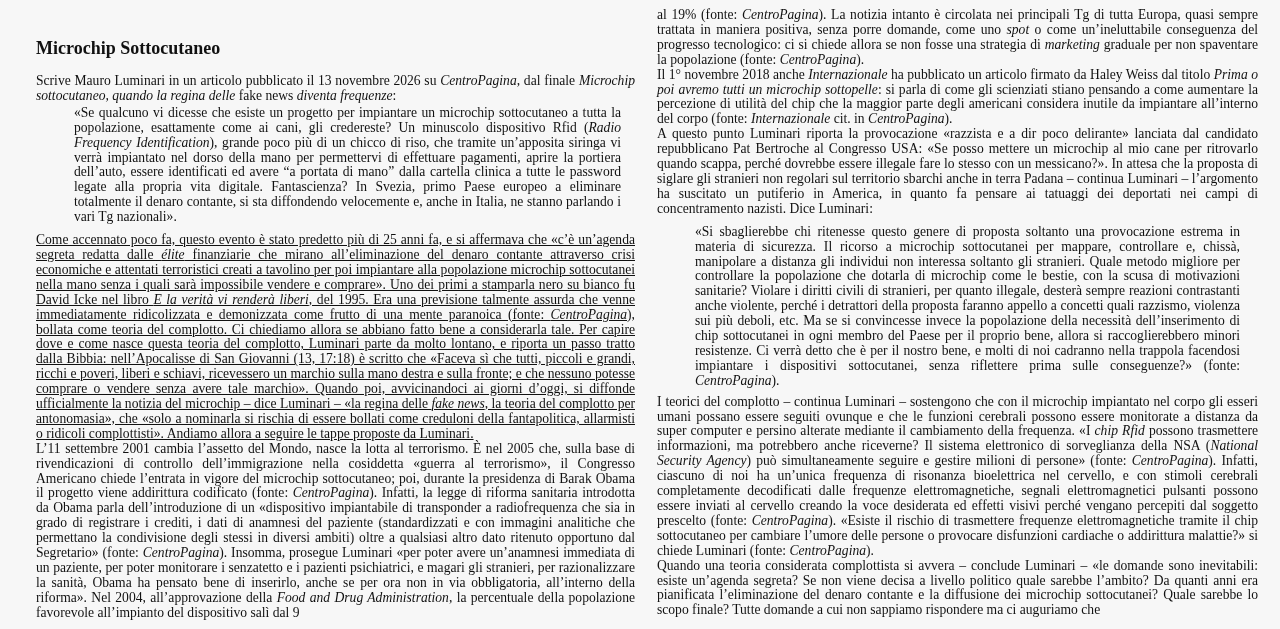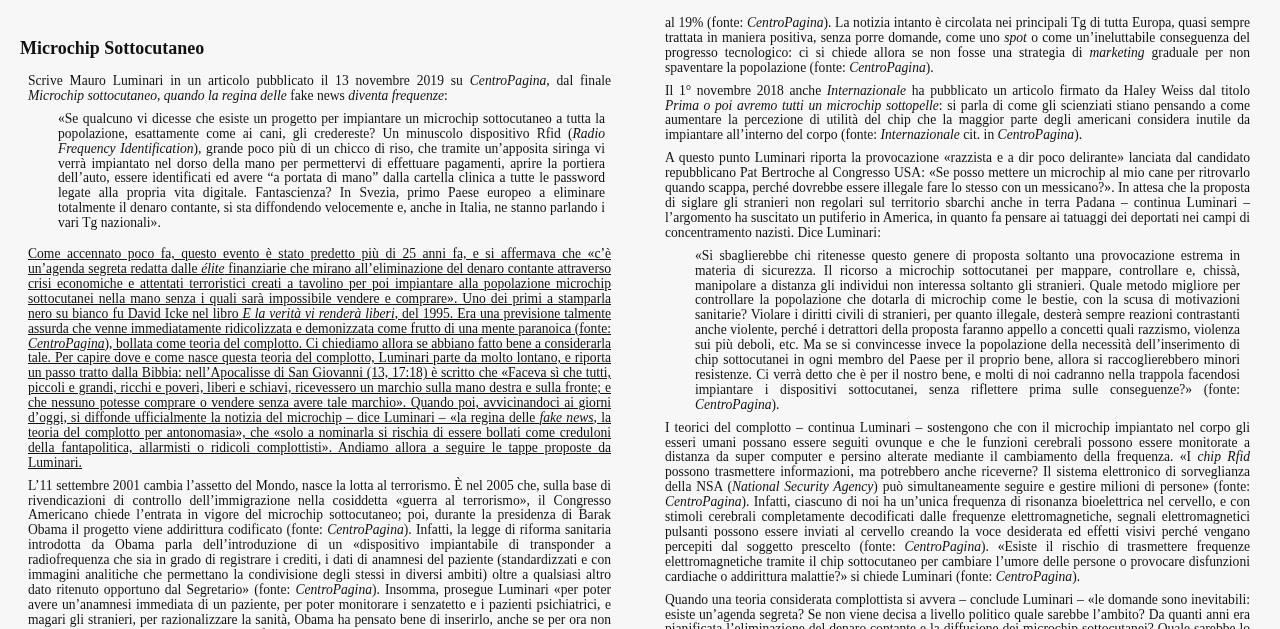--- a/index.html
+++ b/index.html
@@ -22,7 +22,7 @@
       font-size: 18px; font-weight: bold;
       margin: 38px 0 16px 0; line-height: 20px;
     }
-    p { margin: 8px; }
+    p { margin: 0; }
     .gap { margin-top: 8px; text-decoration: underline; }
     blockquote {
       margin: 2px 0 16px 0; padding-left: 38px; padding-right: 14px;

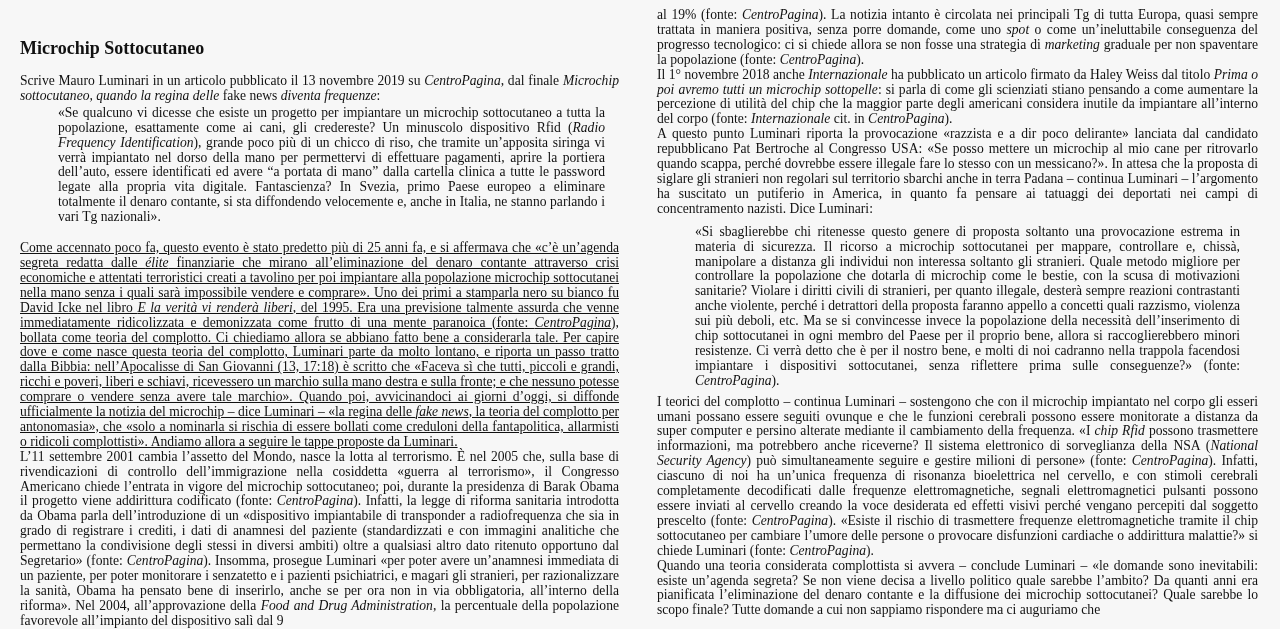--- a/index.html
+++ b/index.html
@@ -15,7 +15,7 @@
       font-size: 13.6px; line-height: 14.9px;
       text-align: justify;
     }
-    .page-left { left: 20px; width: 599px; top: 0; }
+    .page-left { left: 36px; width: 599px; top: 0; }
     .page-right { left: 657px; width: 601px; top: 8px; }
     h1 {
       font-family: "Liberation Serif", serif;

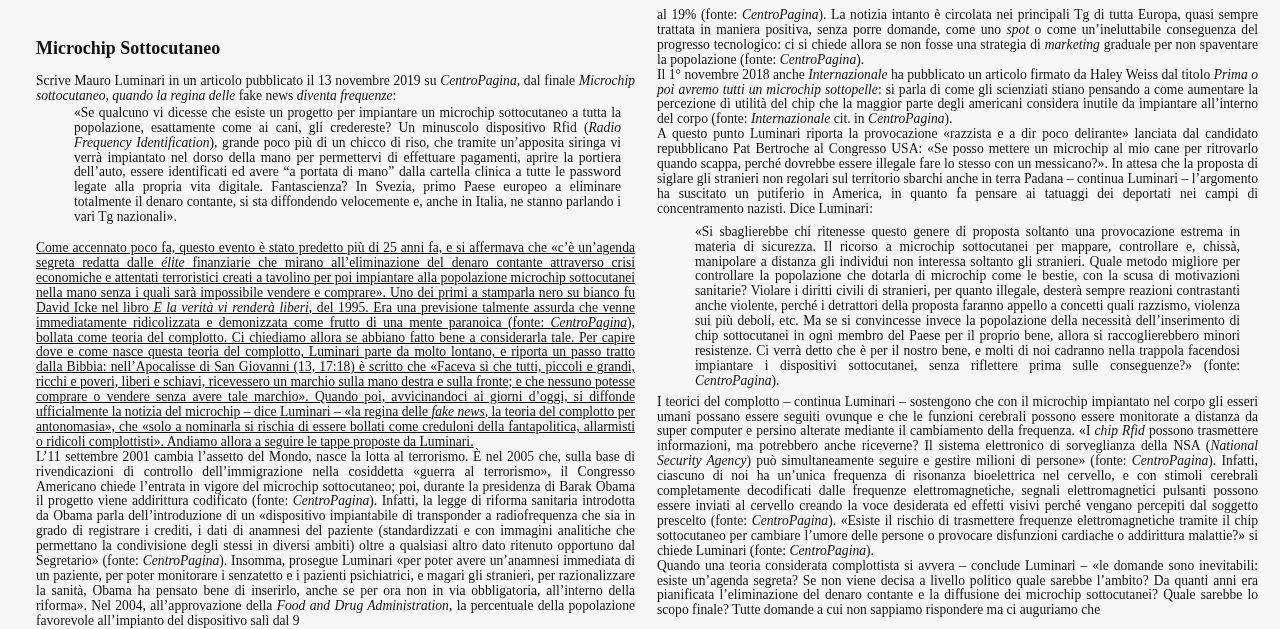--- a/index.html
+++ b/index.html
@@ -38,7 +38,7 @@
   <div class="page page-left">
     <h1>Microchip Sottocutaneo</h1>
 
-    <p><span>Scrive Mauro Luminari in un articolo pubblicato il 13 novembre 2019 su </span><em>CentroPagina</em><span>, dal finale </span><em>Microchip sottocutaneo, quando la regina delle</em><span> fake news </span><em>diventa frequenze</em><span>:</span></p>
+    <p><span>Scrive Mauro Luminari in un articolo pubblicato il 13 novembre 2026 su </span><em>CentroPagina</em><span>, dal finale </span><em>Microchip sottocutaneo, quando la regina delle</em><span> fake news </span><em>diventa frequenze</em><span>:</span></p>
 
     <blockquote><span>«Se qualcuno vi dicesse che esiste un progetto per impiantare un microchip sottocutaneo a tutta la popolazione, esattamente come ai cani, gli credereste? Un minuscolo dispositivo Rfid (</span><em>Radio Frequency Identification</em><span>), grande poco più di un chicco di riso, che tramite un’apposita siringa vi verrà impiantato nel dorso della mano per permettervi di effettuare pagamenti, aprire la portiera dell’auto, essere identificati ed avere “a portata di mano” dalla cartella clinica a tutte le password legate alla propria vita digitale. Fantascienza? In Svezia, primo Paese europeo a eliminare totalmente il denaro contante, si sta diffondendo velocemente e, anche in Italia, ne stanno parlando i vari Tg nazionali».</span></blockquote>
 

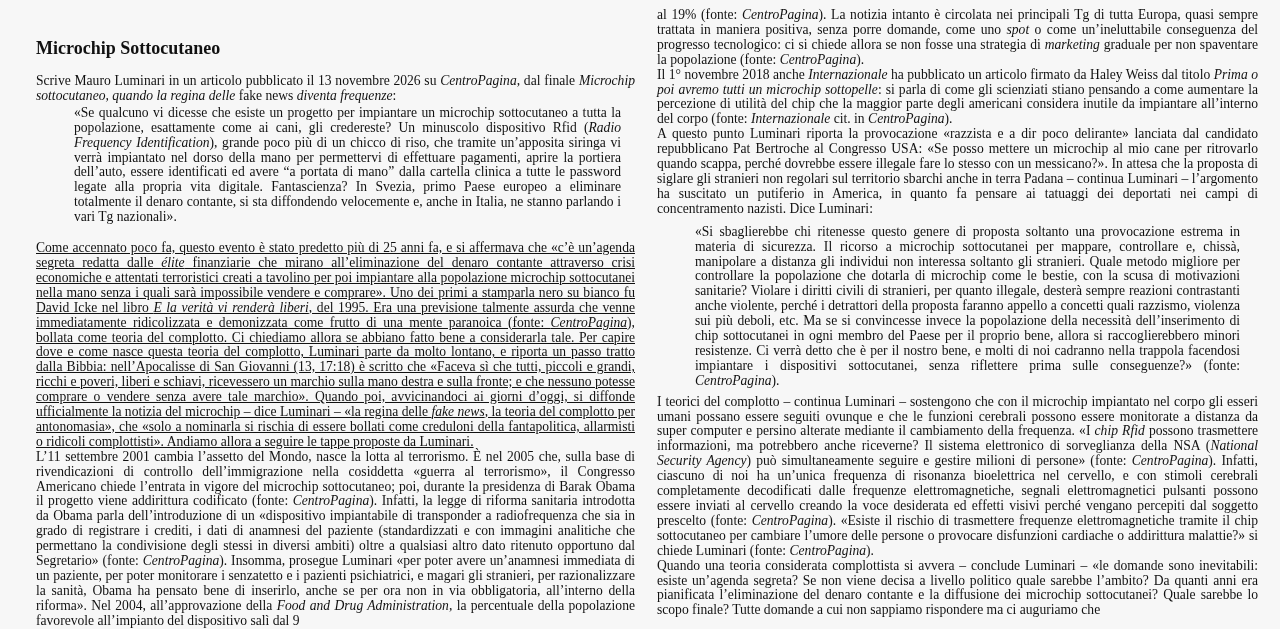--- a/index.html
+++ b/index.html
@@ -25,7 +25,7 @@
     p { margin: 0; }
     .gap { margin-top: 8px; text-decoration: underline; }
     blockquote {
-      margin: 2px 0 16px 0; padding-left: 38px; padding-right: 14px;
+      margin: 2px 0 8px 0; padding-left: 38px; padding-right: 14px;
     }
     .page-right blockquote { padding-left: 38px; padding-right: 18px; margin: 8px 0 6px 0; }
     em { font-style: italic; }

